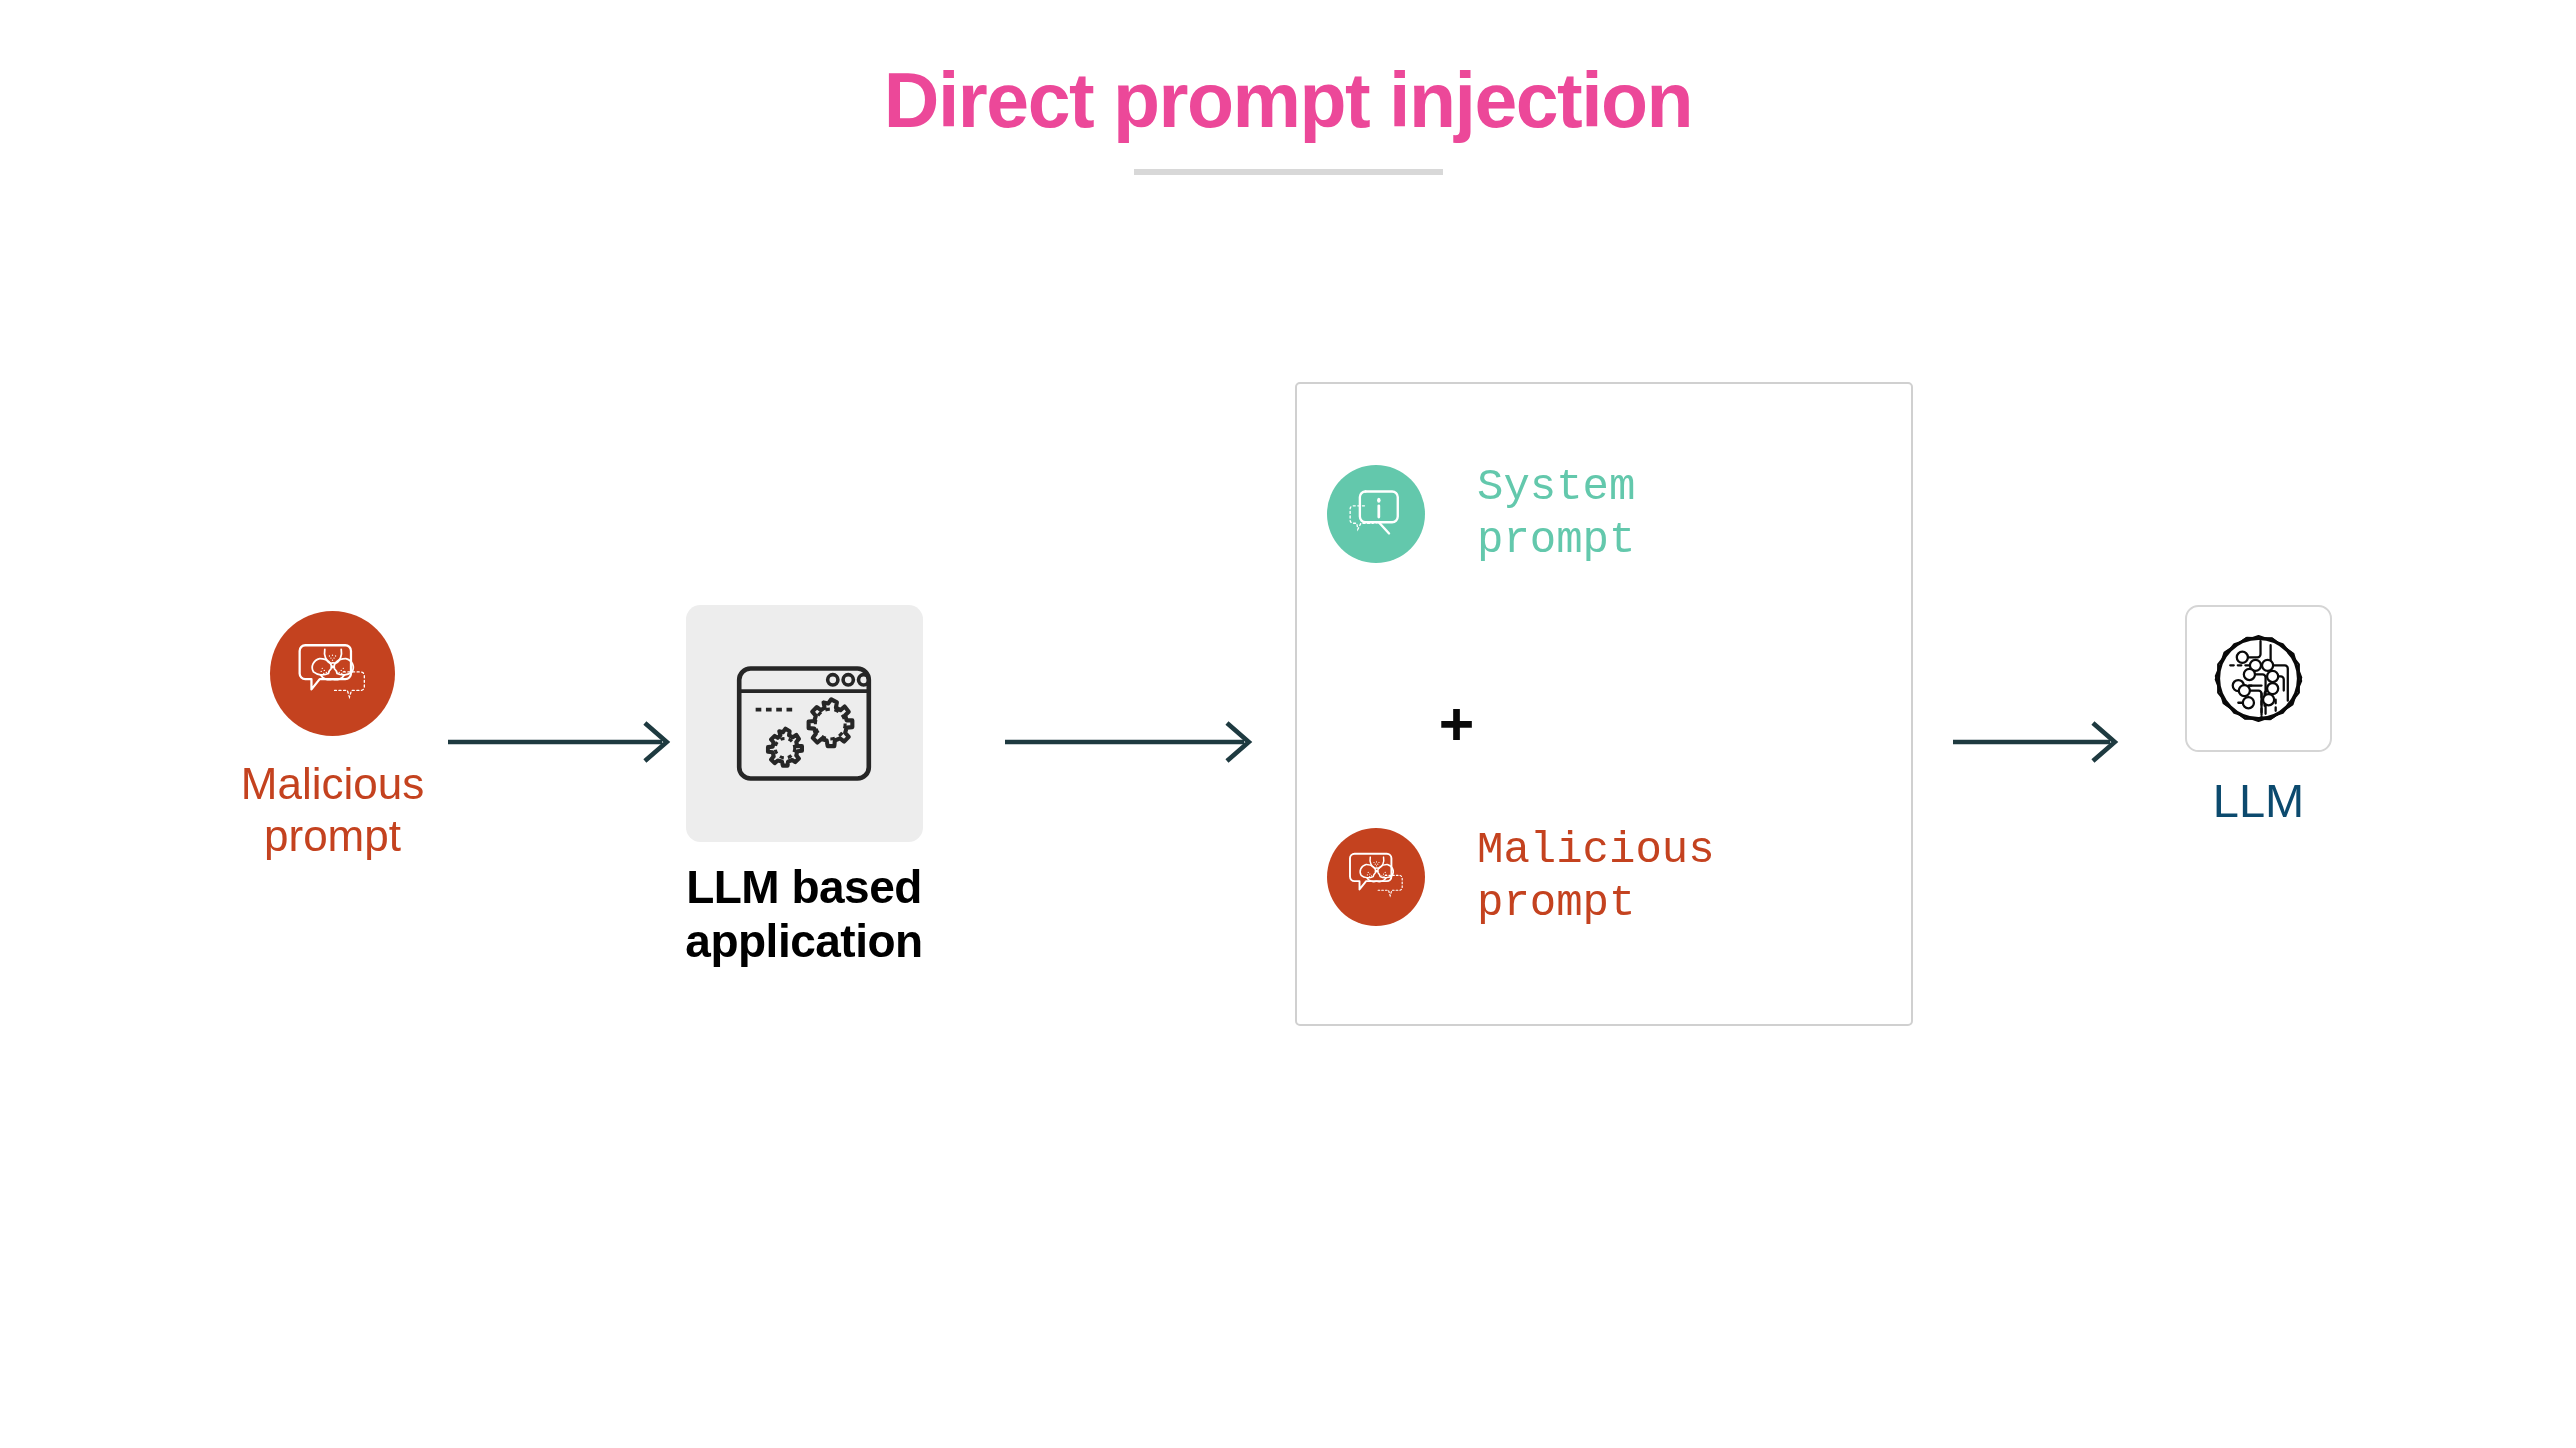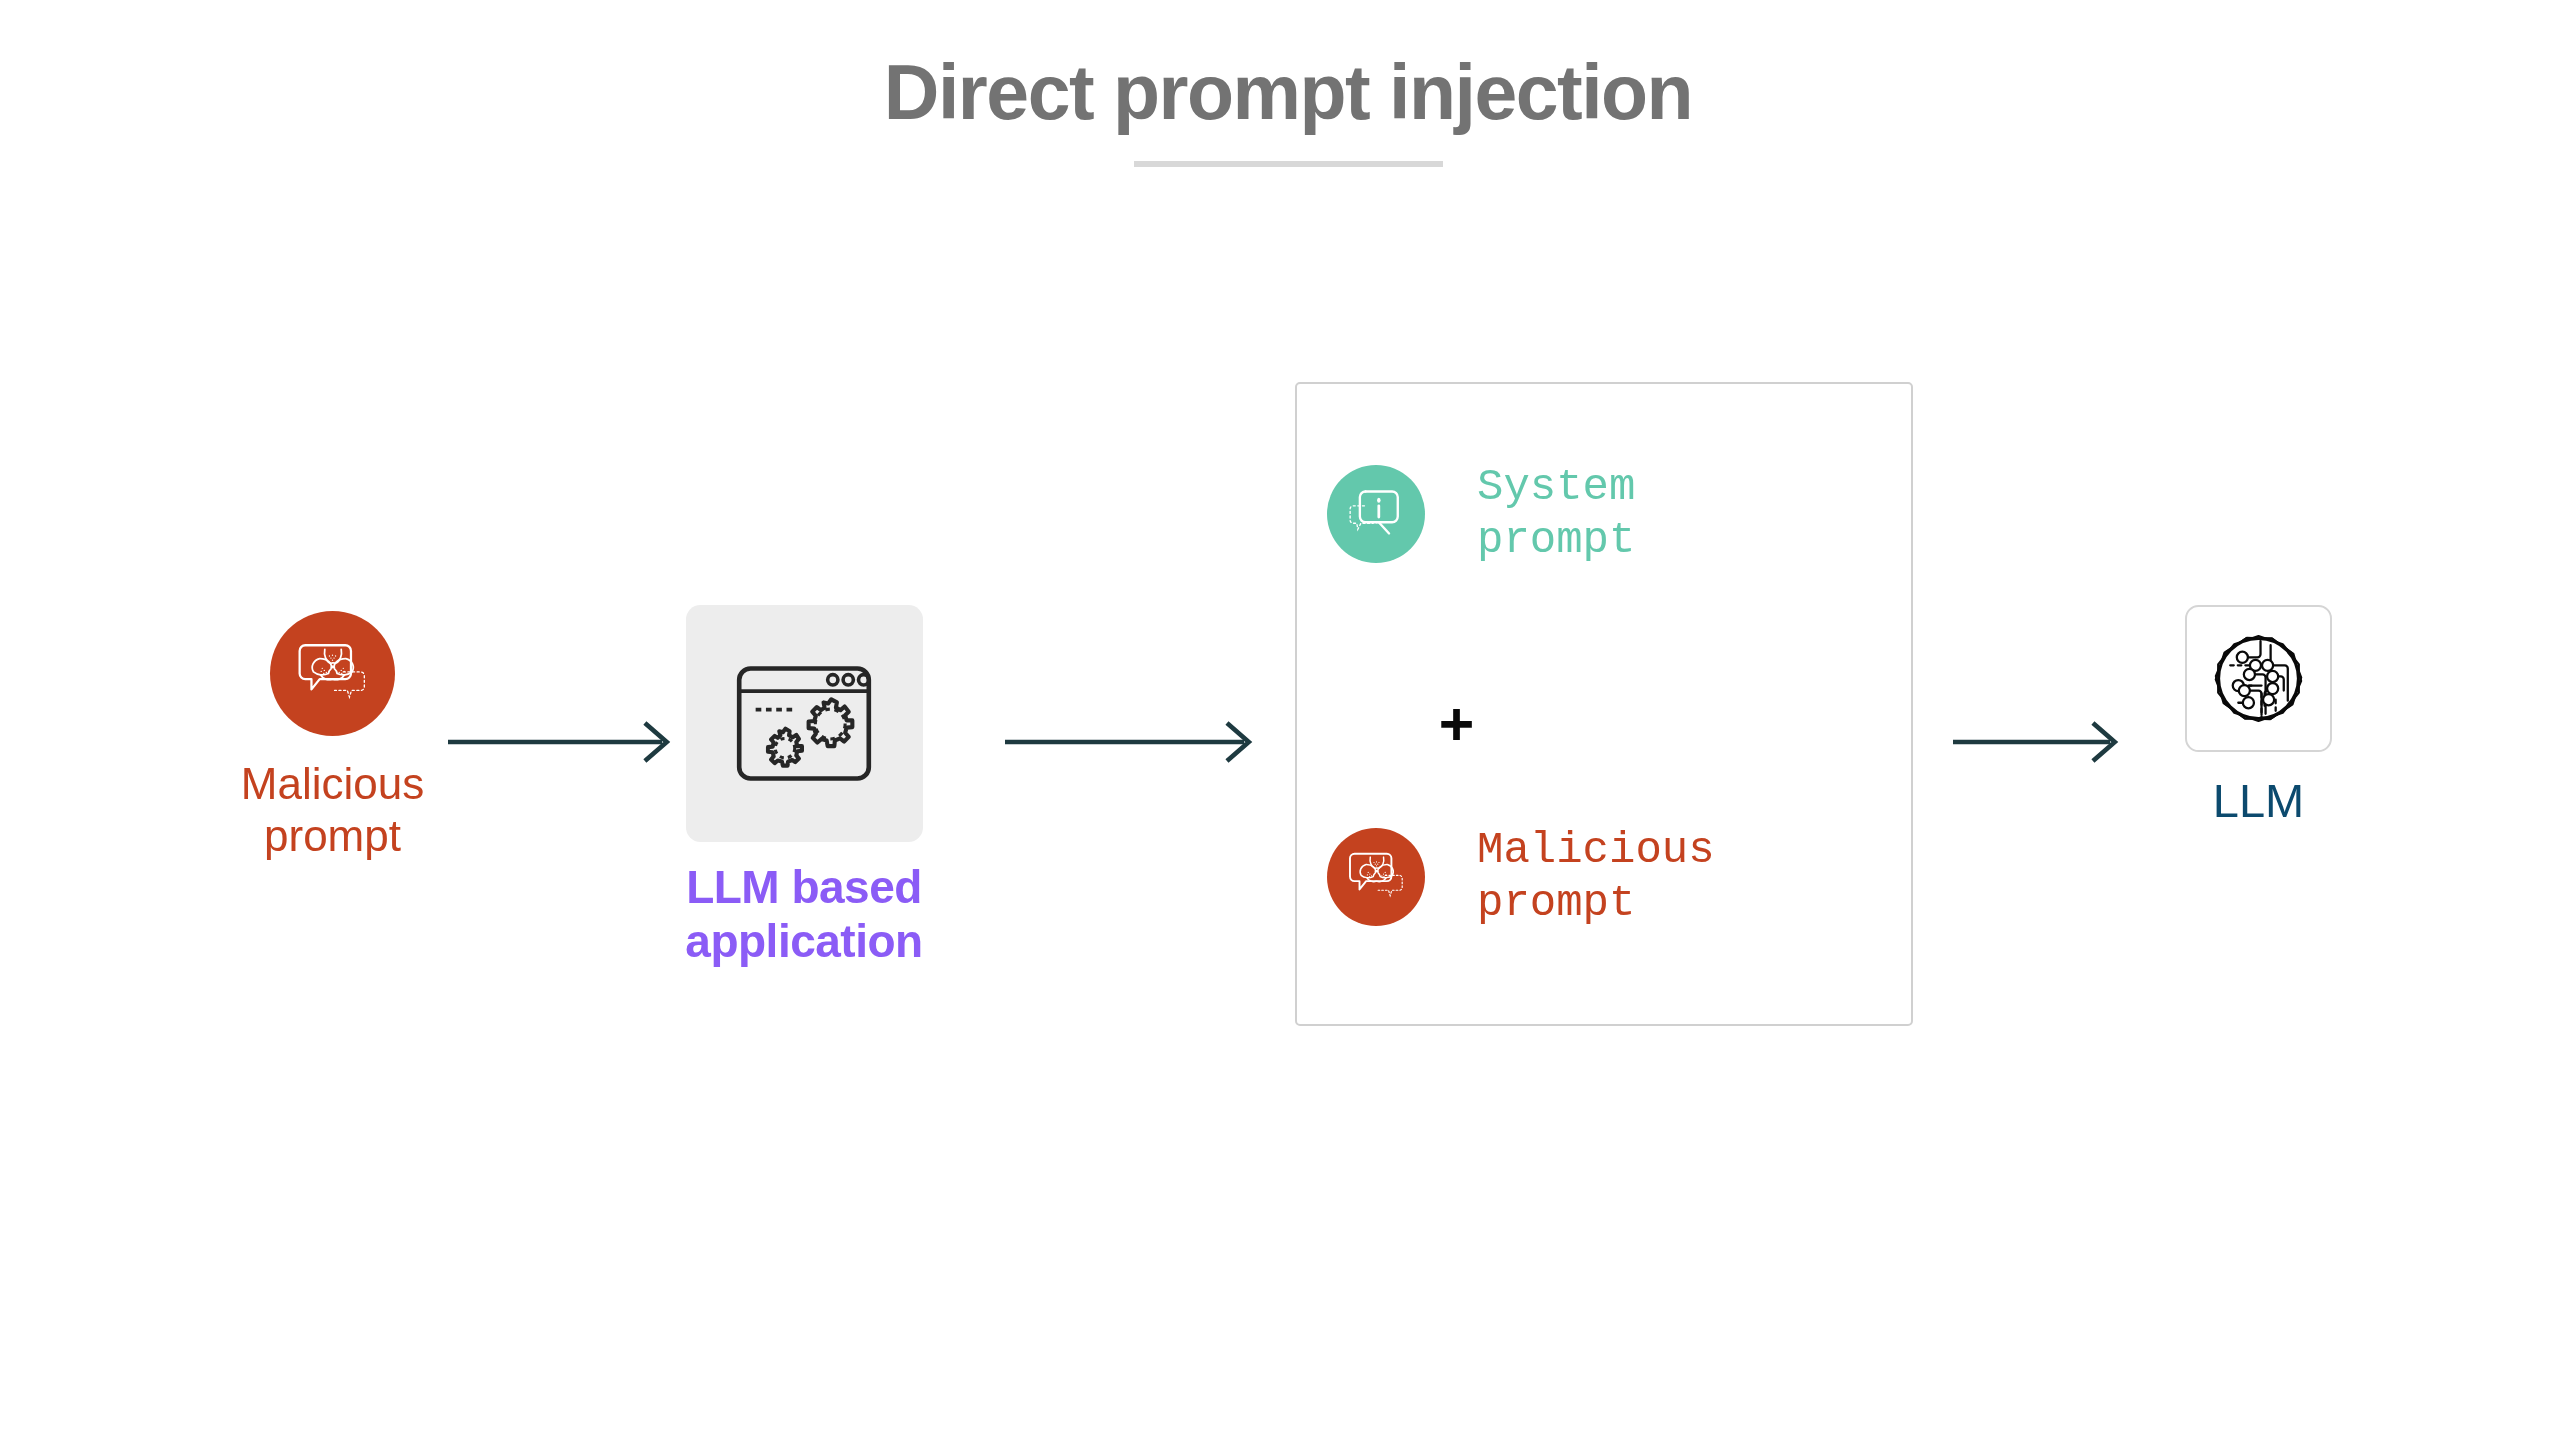--- a/index.html
+++ b/index.html
@@ -26,10 +26,10 @@
   #page-title {
     font-size: 77px;
     font-weight: bold;
-    color: #737373;
+    color: #ec4899;
     letter-spacing: -1.5px;
     line-height: 1.05;
-    margin: 0;
+    margin: 8px;
   }
   #title-divider {
     margin: 28px auto 0 auto;

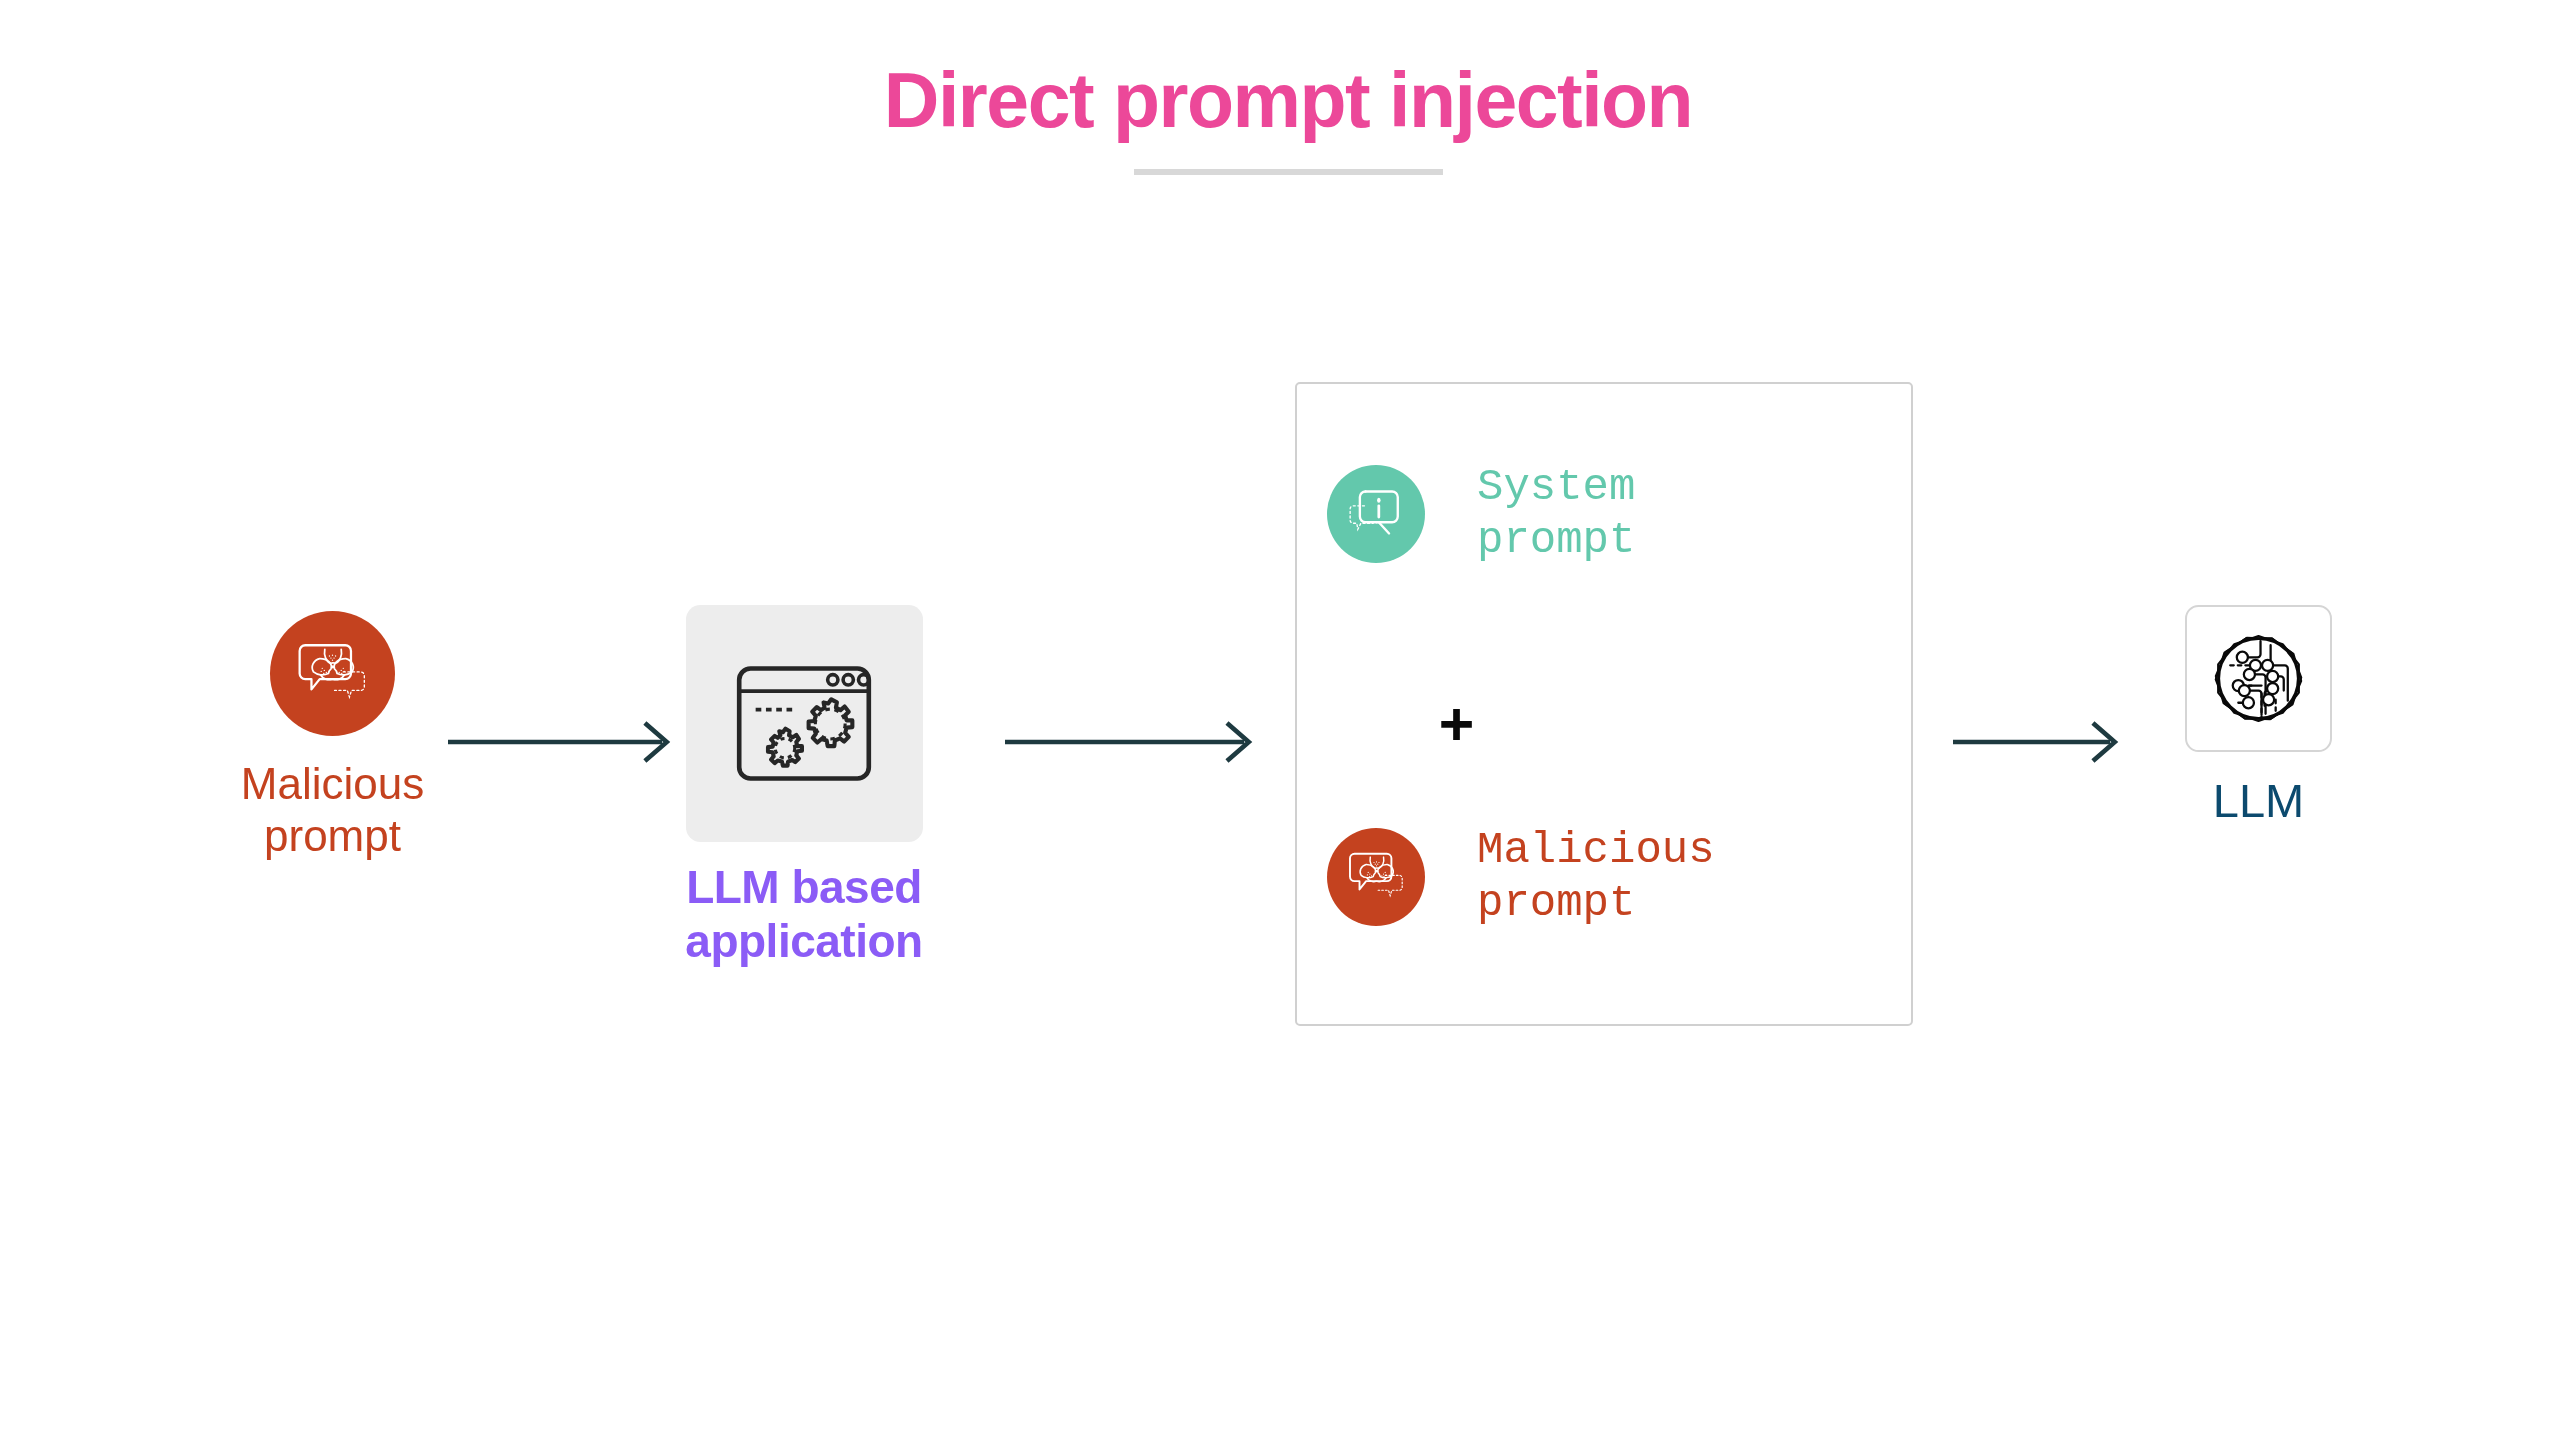--- a/index.html
+++ b/index.html
@@ -106,7 +106,7 @@
     margin-top: 17.5px;
     font-size: 46px;
     font-weight: bold;
-    color: #8b5cf6;
+    color: #000000;
     letter-spacing: -0.5px;
   }
 

